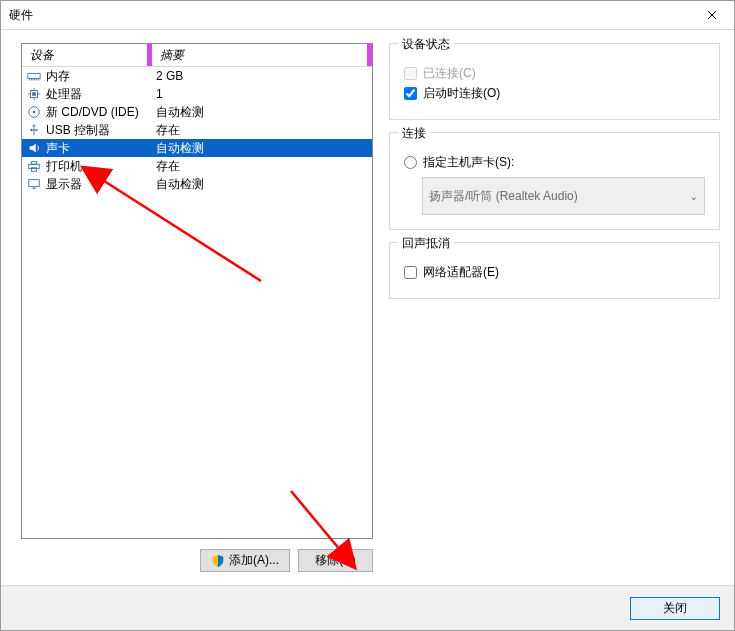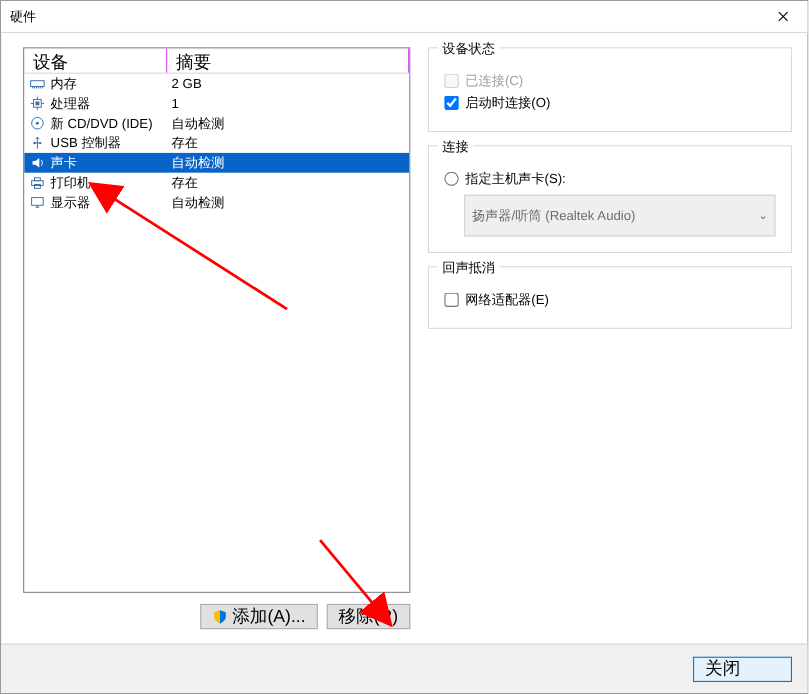--- a/index.html
+++ b/index.html
@@ -13,7 +13,7 @@
   .left-col{width:352px;display:flex;flex-direction:column;}
   .list-wrap{flex:1;border:1px solid #828790;background:#fff;overflow:hidden;}
   .list-header{display:flex;height:22px;border-bottom:1px solid #d9d9d9;}
-  .list-header .col{padding:3px 8px;color:#000;border-right:1px solid #d946ef;box-sizing:border-box;font-size:16px;}
+  .list-header .col{padding:3px 8px;color:#000;border-right:5px solid #d946ef;box-sizing:border-box;font-size:12px;font-style:italic;}
   .col-dev{width:130px;}
   .col-sum{flex:1;}
   .rows{}

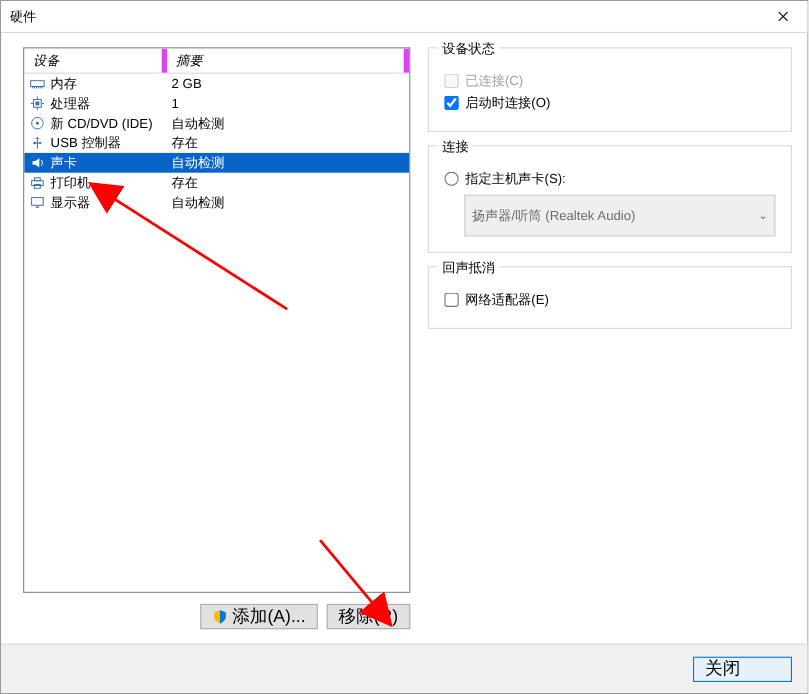--- a/index.html
+++ b/index.html
@@ -25,7 +25,7 @@
   .ico{width:16px;height:16px;margin-right:4px;display:inline-flex;align-items:center;justify-content:center;flex-shrink:0;}
   .ico svg{width:14px;height:14px;}
   .btn-row{display:flex;justify-content:flex-end;gap:8px;padding:10px 0 14px 0;}
-  .btn{height:23px;min-width:90px;padding:0 10px;border:1px solid #adadad;background:#e1e1e1;display:inline-flex;align-items:center;font-size:16px;cursor:default;box-sizing:border-box;}
+  .btn{height:23px;min-width:90px;padding:0 10px;border:1px solid #adadad;background:#e1e1e1;display:inline-flex;align-items:center;justify-content:center;font-size:12px;cursor:default;box-sizing:border-box;}
   .btn.small{min-width:75px;}
   .shield{width:14px;height:14px;margin-right:4px;}
   .right-col{flex:1;padding-left:16px;display:flex;flex-direction:column;gap:12px;}

